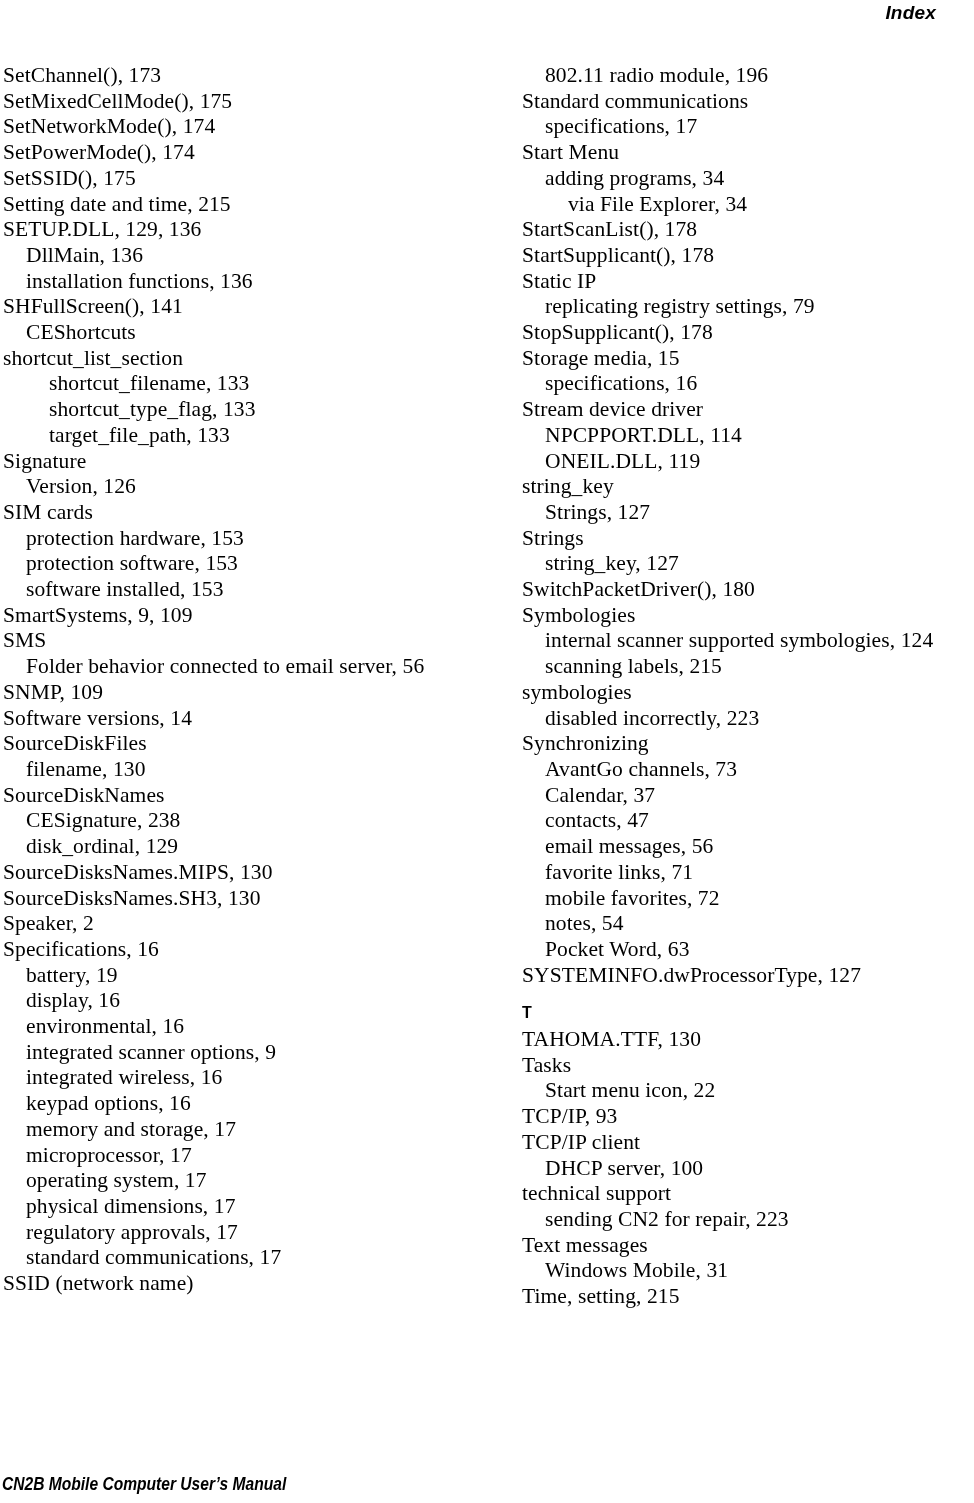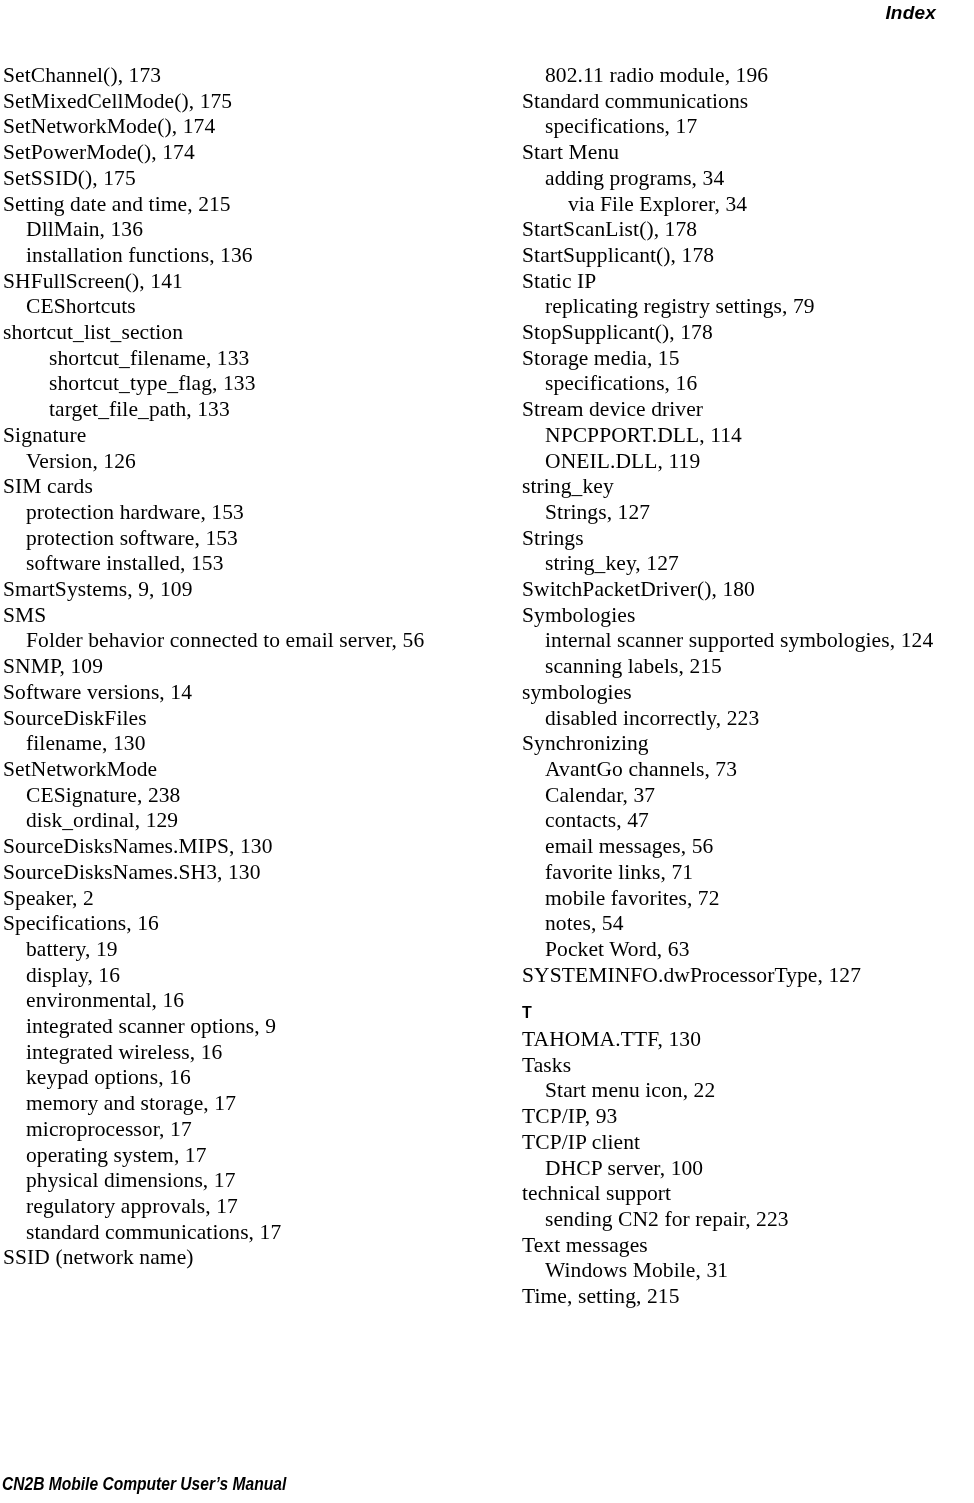--- a/index.html
+++ b/index.html
@@ -111,6 +111,7 @@
         <div class="entry lvl0">SetPowerMode(), 174</div>
         <div class="entry lvl0">SetSSID(), 175</div>
         <div class="entry lvl0">Setting date and time, 215</div>
+        <div class="entry lvl0">SETUP.DLL, 129, 136</div>
         <div class="entry lvl1">DllMain, 136</div>
         <div class="entry lvl1">installation functions, 136</div>
         <div class="entry lvl0">SHFullScreen(), 141</div>

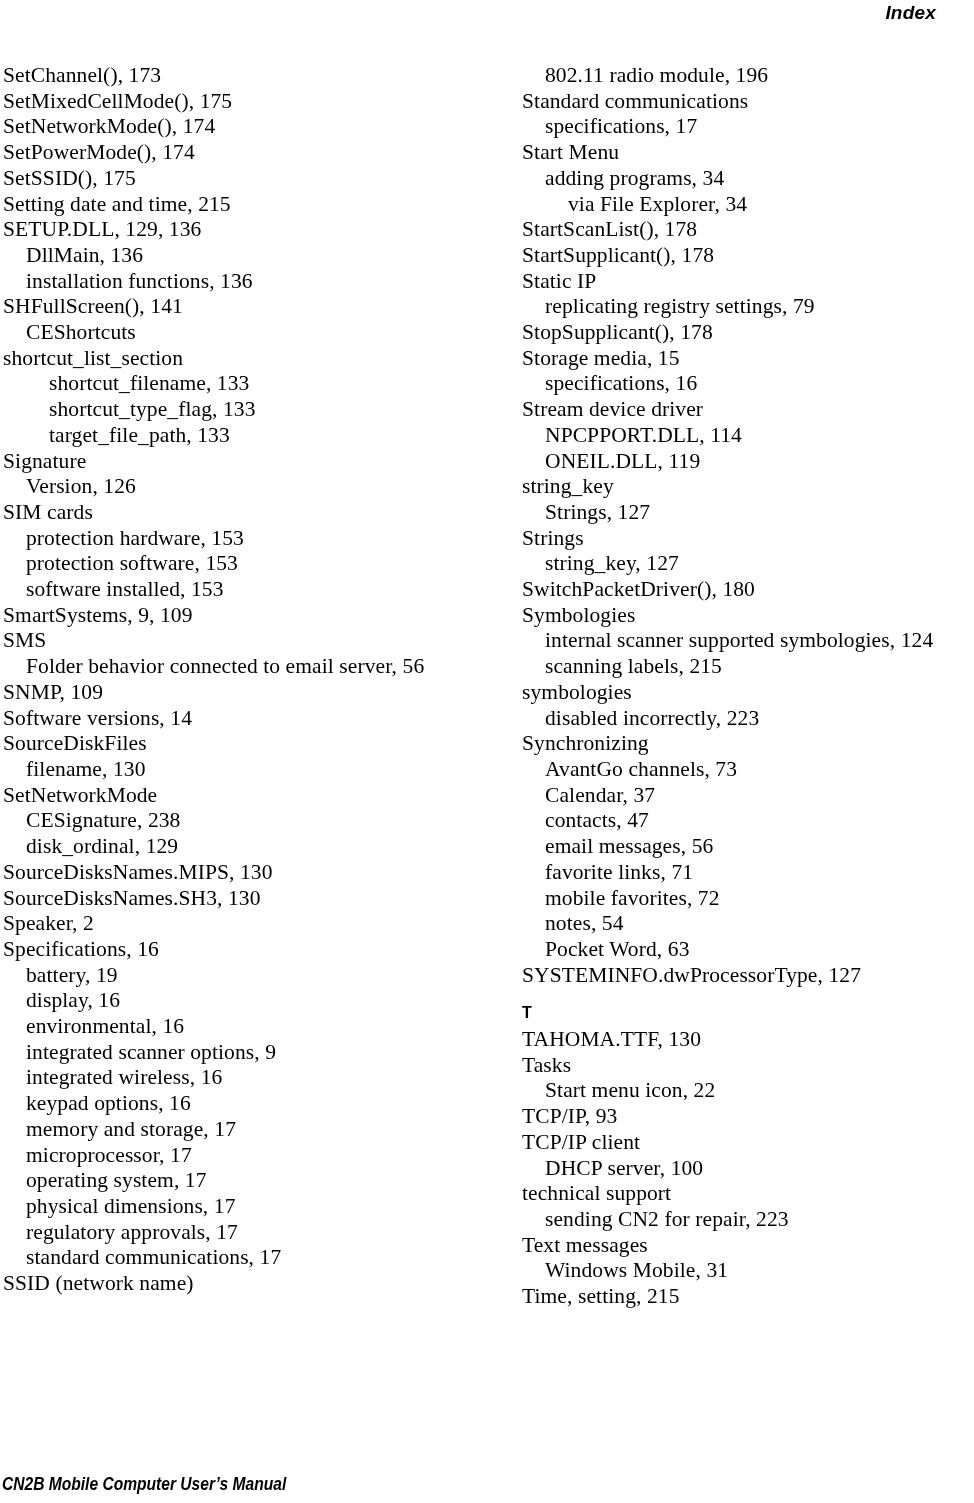--- a/index.html
+++ b/index.html
@@ -133,7 +133,7 @@
         <div class="entry lvl0">Software versions, 14</div>
         <div class="entry lvl0">SourceDiskFiles</div>
         <div class="entry lvl1">filename, 130</div>
-        <div class="entry lvl0">SetNetworkMode</div>
+        <div class="entry lvl0">SourceDiskNames</div>
         <div class="entry lvl1">CESignature, 238</div>
         <div class="entry lvl1">disk_ordinal, 129</div>
         <div class="entry lvl0">SourceDisksNames.MIPS, 130</div>

